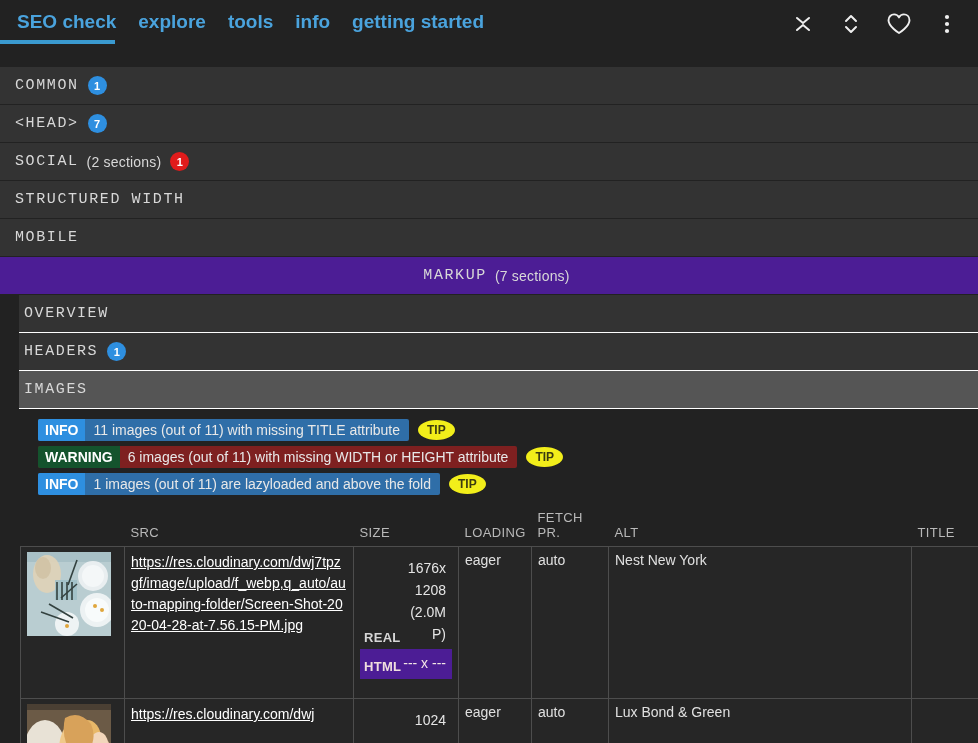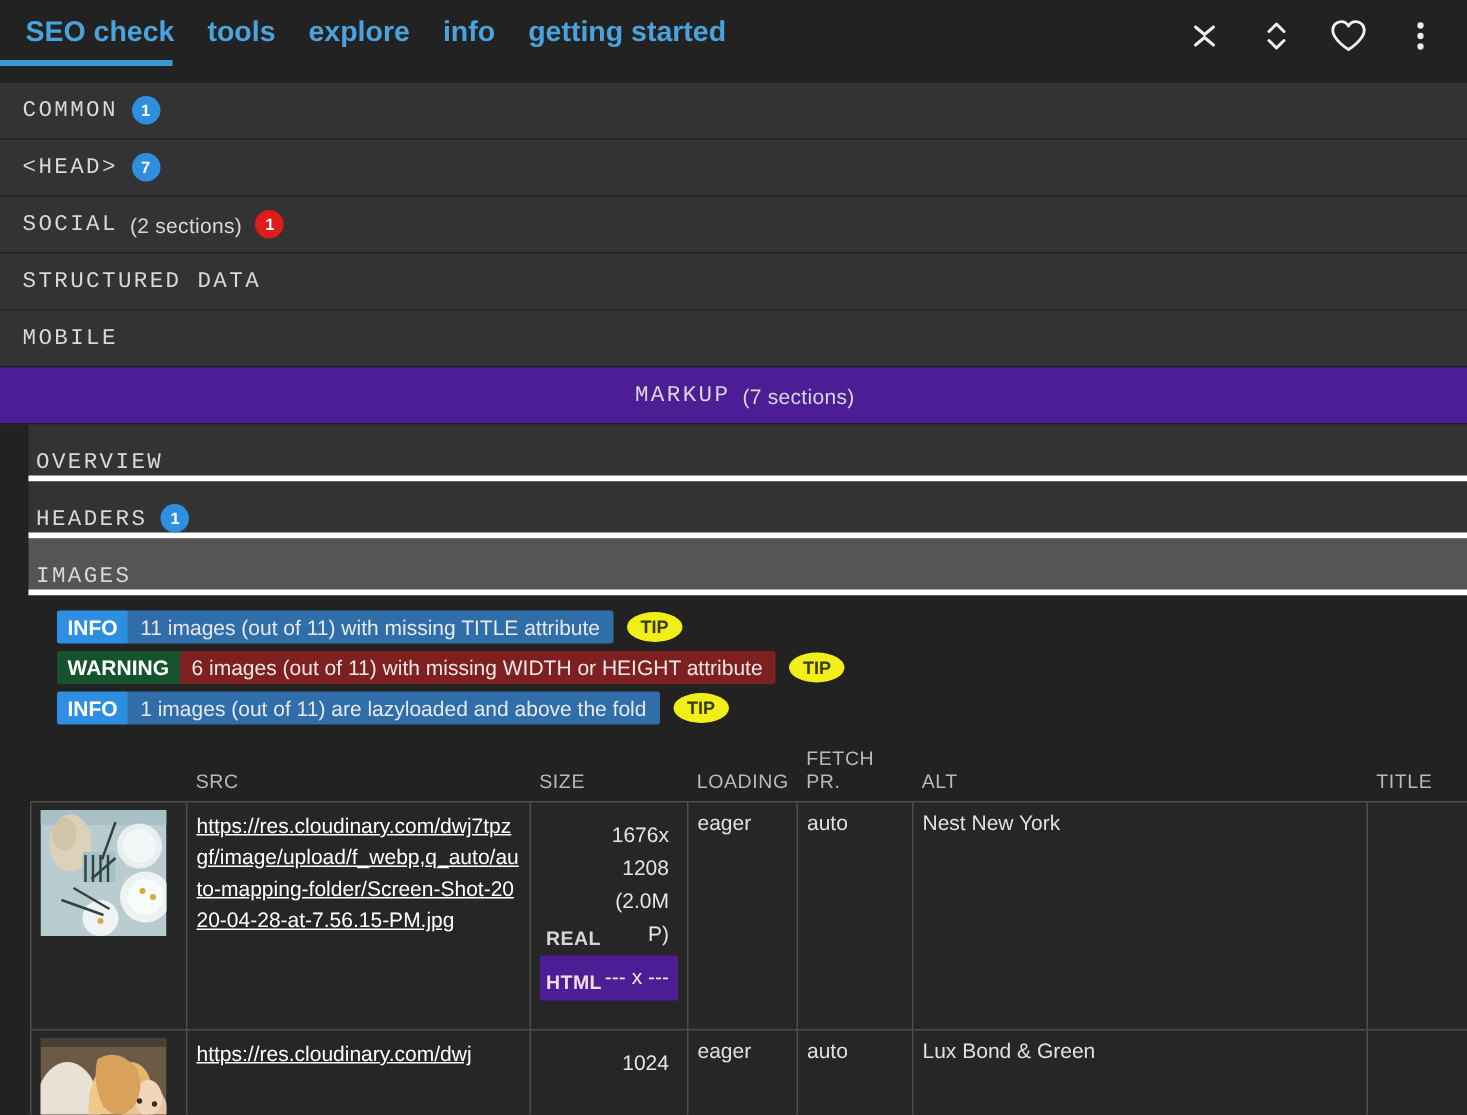--- a/index.html
+++ b/index.html
@@ -14,7 +14,7 @@
 
   
   .topbar {
-    height: 55px;
+    height: 67px;
     background: #222222;
     display: flex;
     align-items: flex-start;

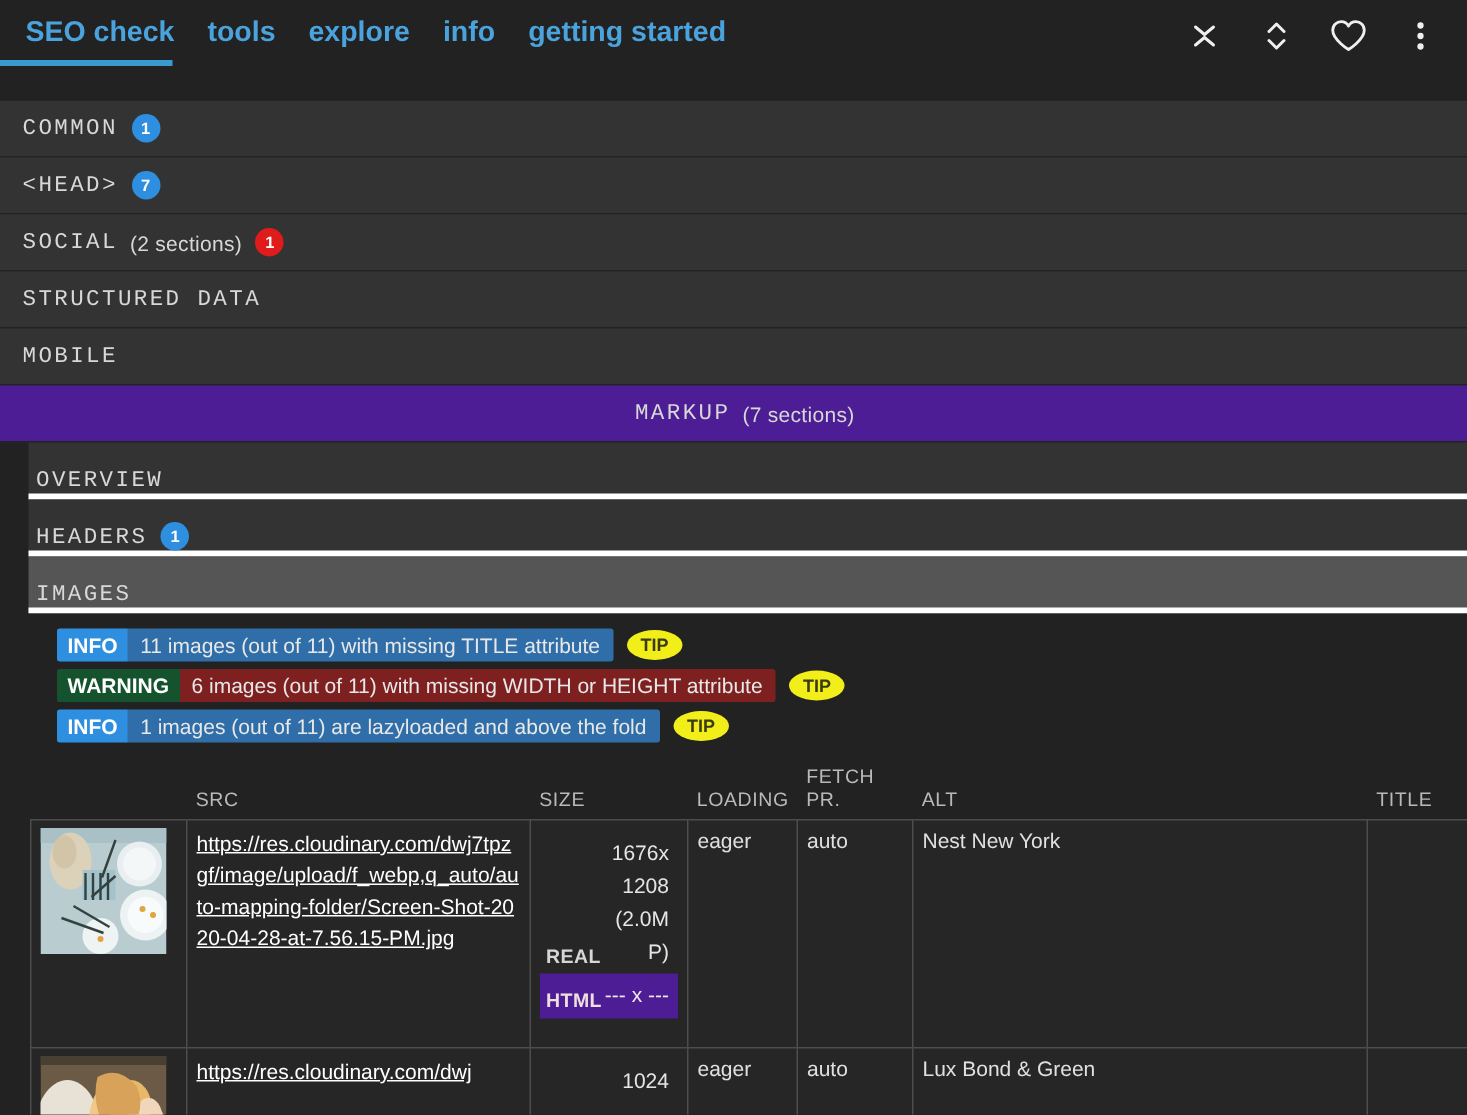--- a/index.html
+++ b/index.html
@@ -246,8 +246,8 @@
 <div class="topbar">
   <div class="nav">
     <div class="nav-item active">SEO check</div>
+    <div class="nav-item">explore</div>
     <div class="nav-item">tools</div>
-    <div class="nav-item">explore</div>
     <div class="nav-item">info</div>
     <div class="nav-item">getting started</div>
   </div>

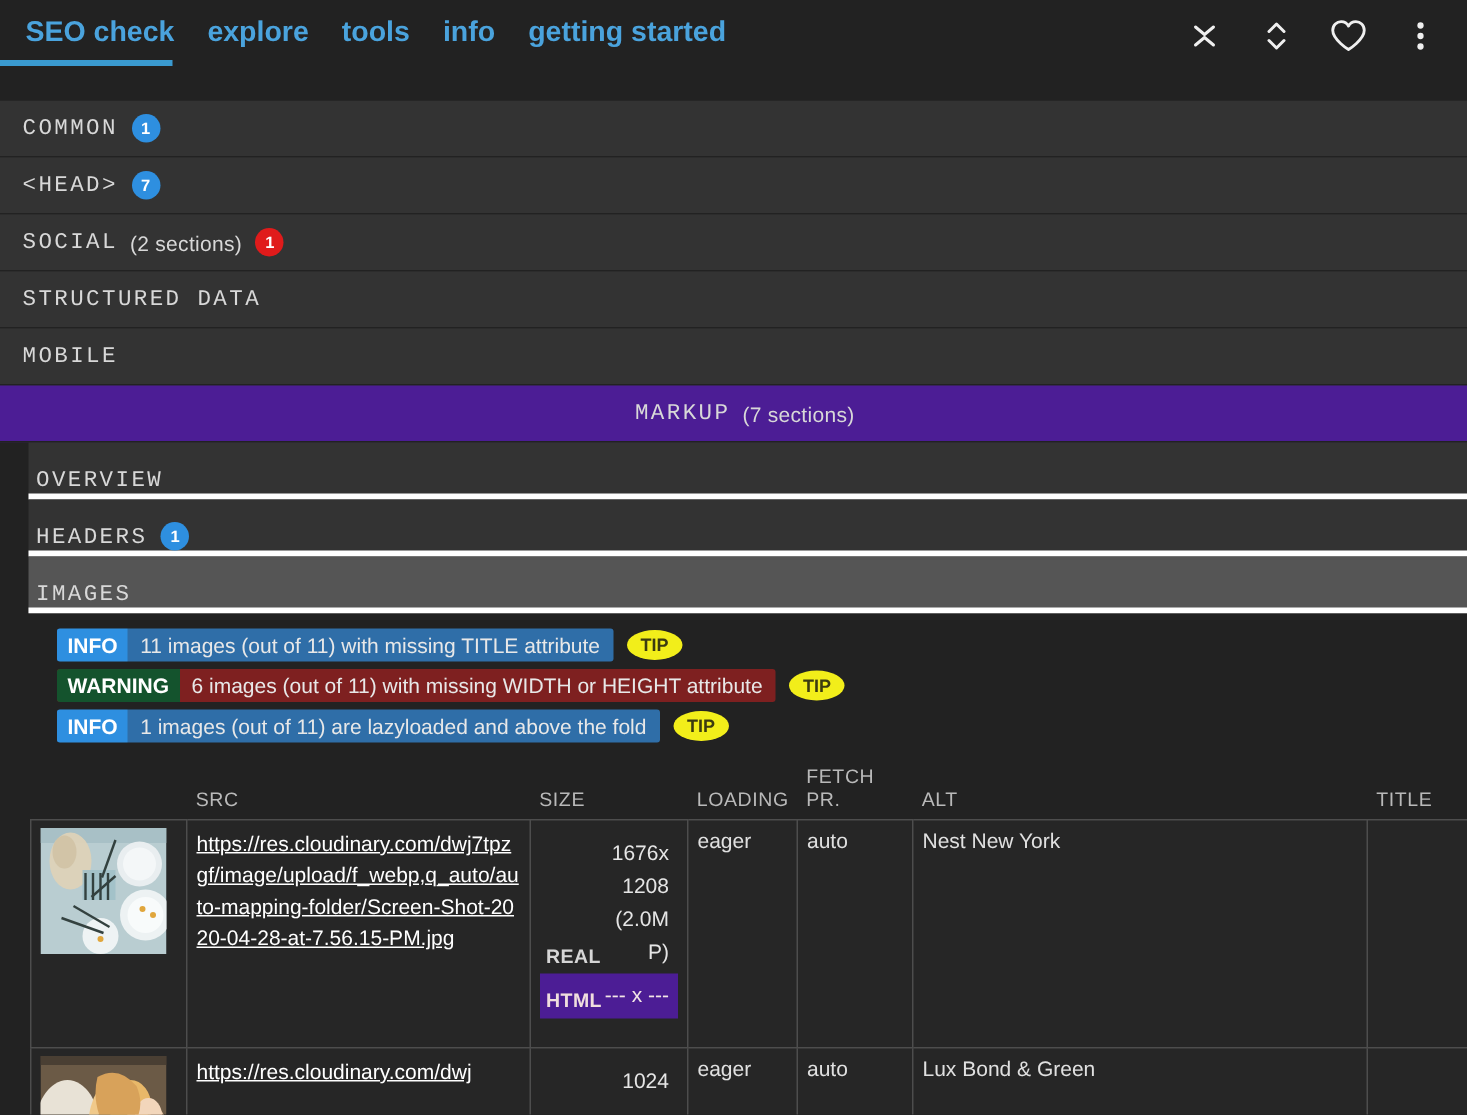--- a/index.html
+++ b/index.html
@@ -300,7 +300,7 @@
   </div>
 
   <div class="section-row">
-    <span class="section-title">STRUCTURED DATA</span>
+    <span class="section-title">STRUCTURED WIDTH</span>
   </div>
 
   <div class="section-row">

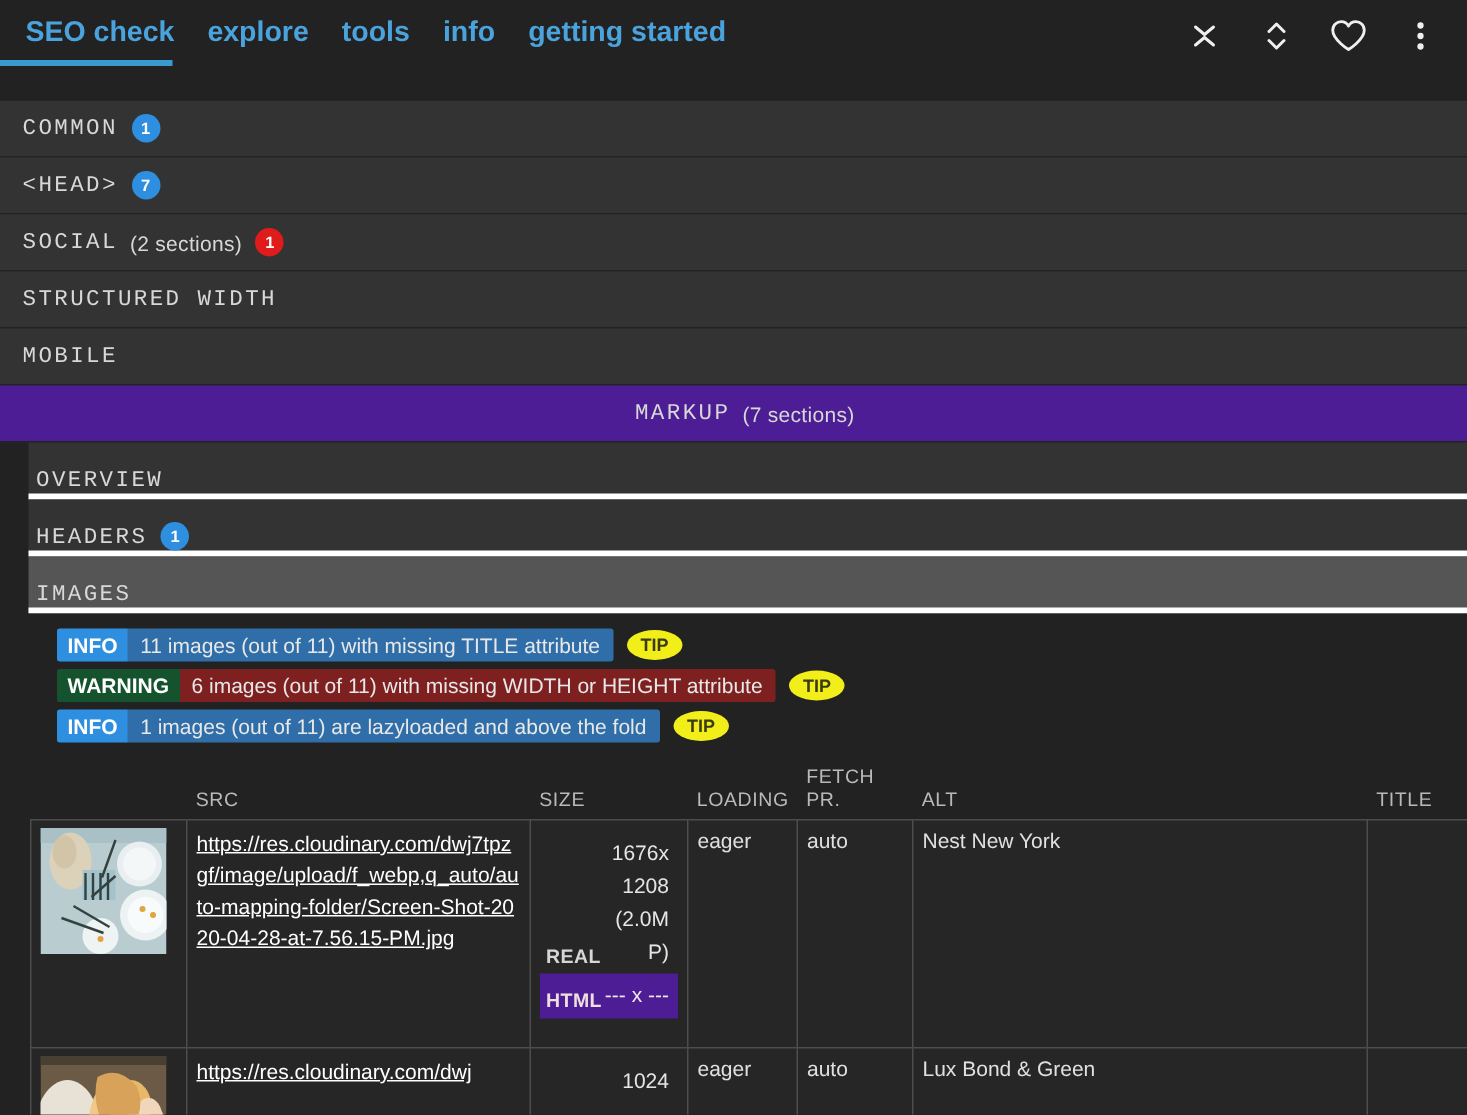--- a/index.html
+++ b/index.html
@@ -102,9 +102,9 @@
   .sub-row {
     height: 38px;
     background: #333333;
-    border-bottom: 4px solid #ffffff;
-    display: flex;
-    align-items: flex-end;
+    border-bottom: 1px solid #ffffff;
+    display: flex;
+    align-items: center;
     padding-left: 5px;
     cursor: pointer;
   }

